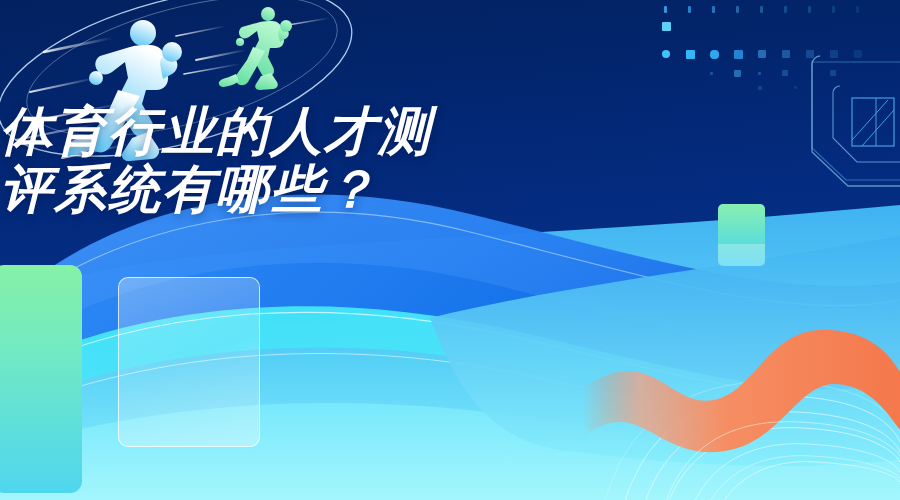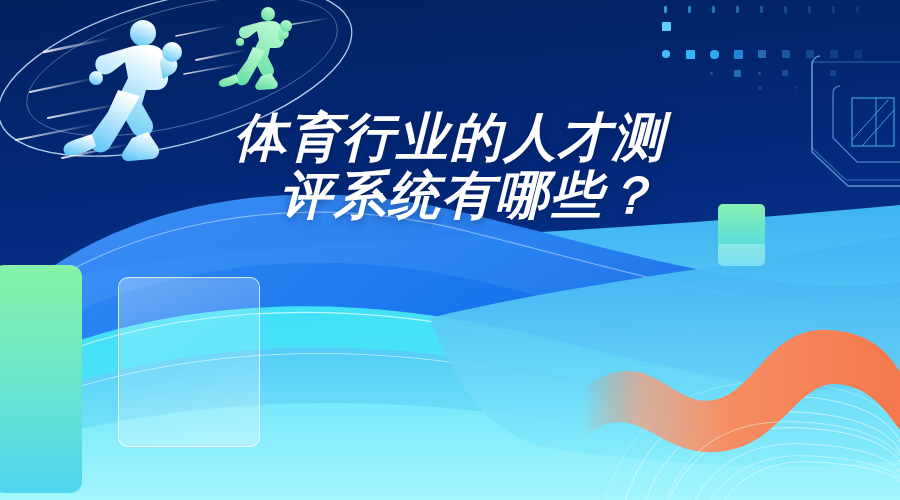--- a/index.html
+++ b/index.html
@@ -15,8 +15,8 @@
 
   
   #title-block{
-    position:absolute;left:0;right:0;top:108px;
-    text-align:center;z-index:40;
+    position:absolute;left:0;right:0;top:102px;
+    text-align:left;z-index:40;
     pointer-events:none;
   }
   .title-line{

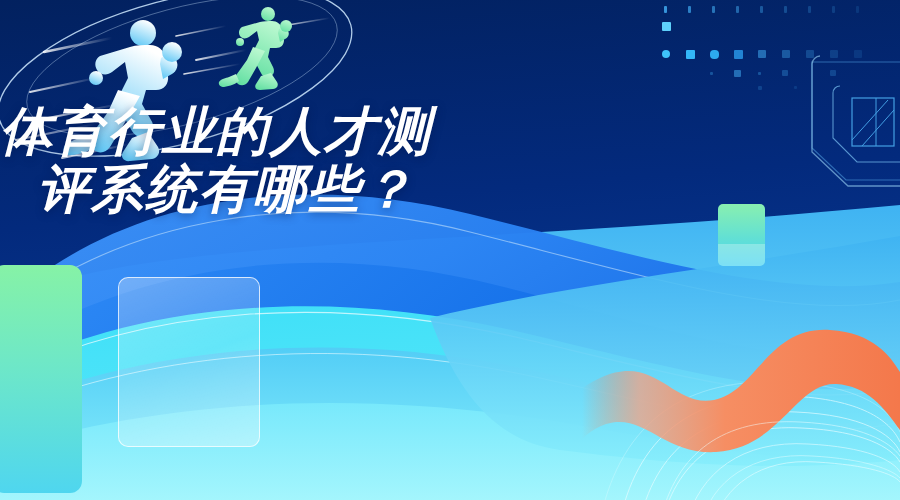--- a/index.html
+++ b/index.html
@@ -31,7 +31,7 @@
     white-space:nowrap;
   }
   .title-line.l1{ text-indent:0px; }
-  .title-line.l2{ text-indent:0px;padding-left:37px; }
+  .title-line.l2{ text-indent:0px; }
 
   
   .grad-card{position:absolute;border-radius:10px;z-index:20;}

